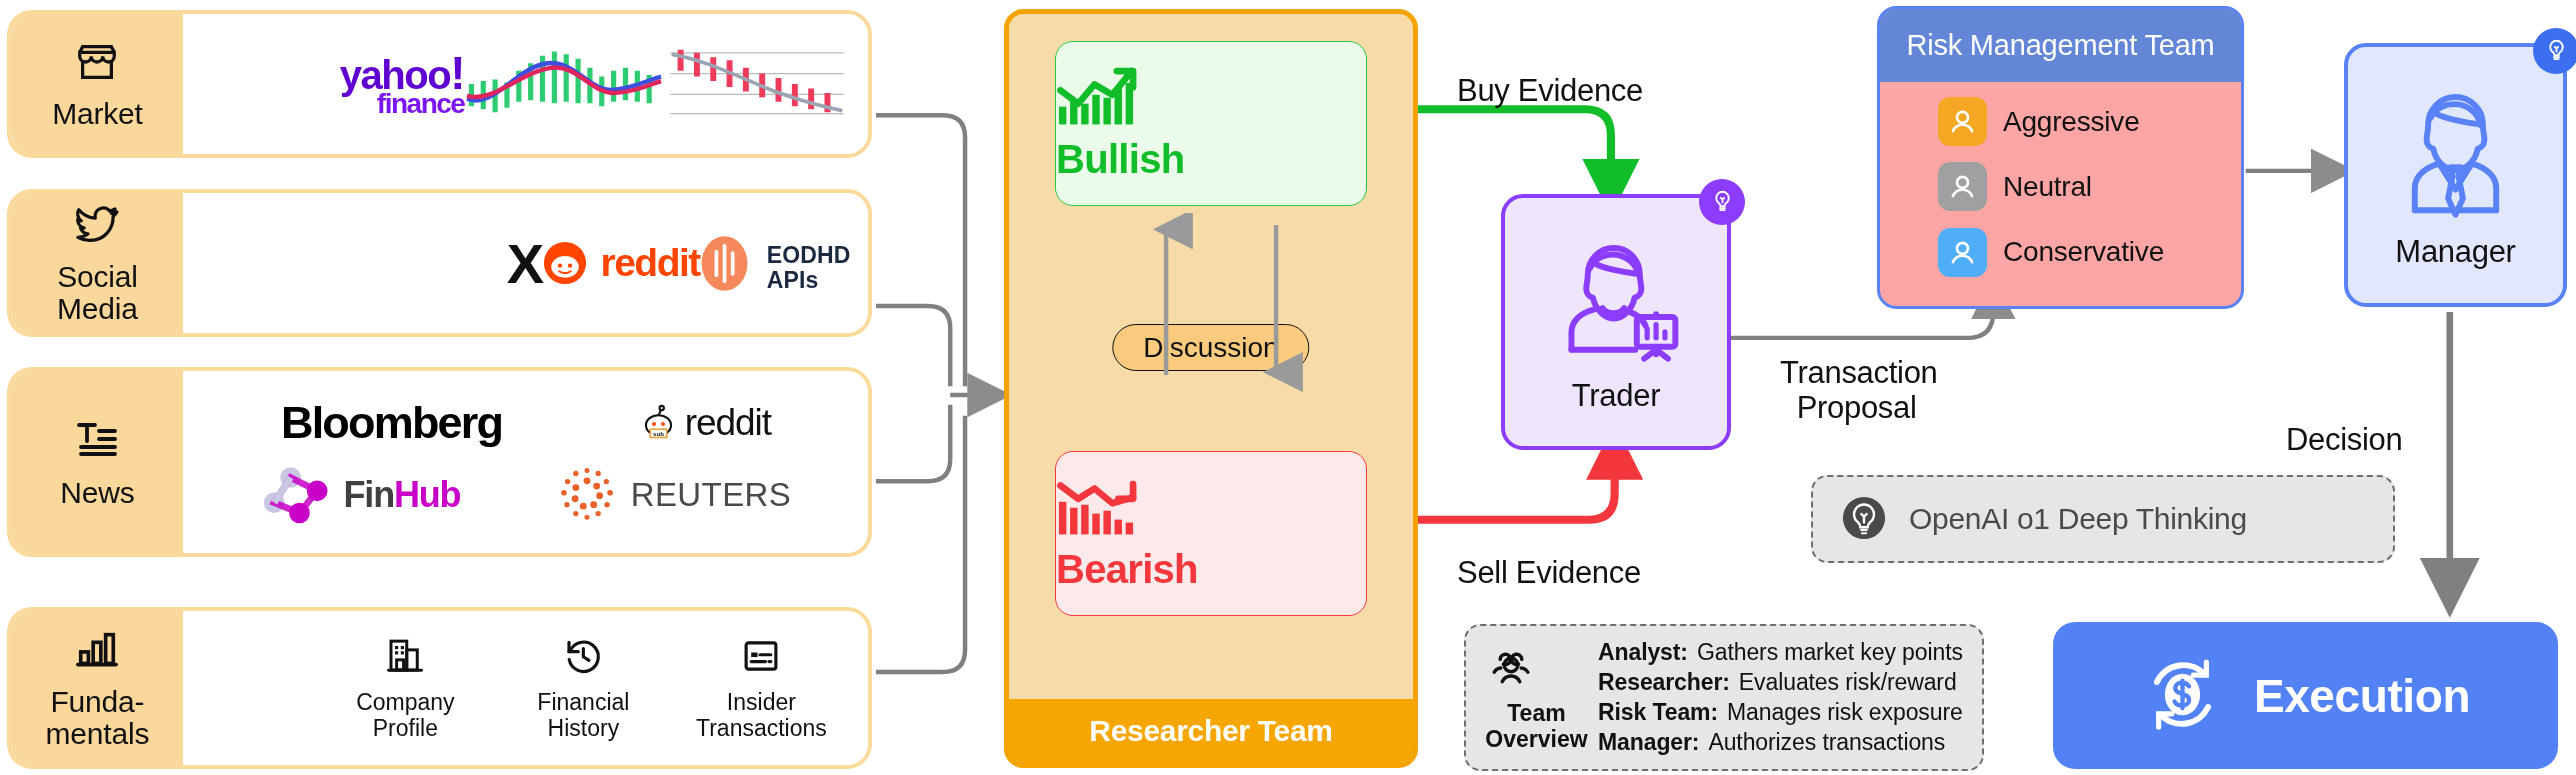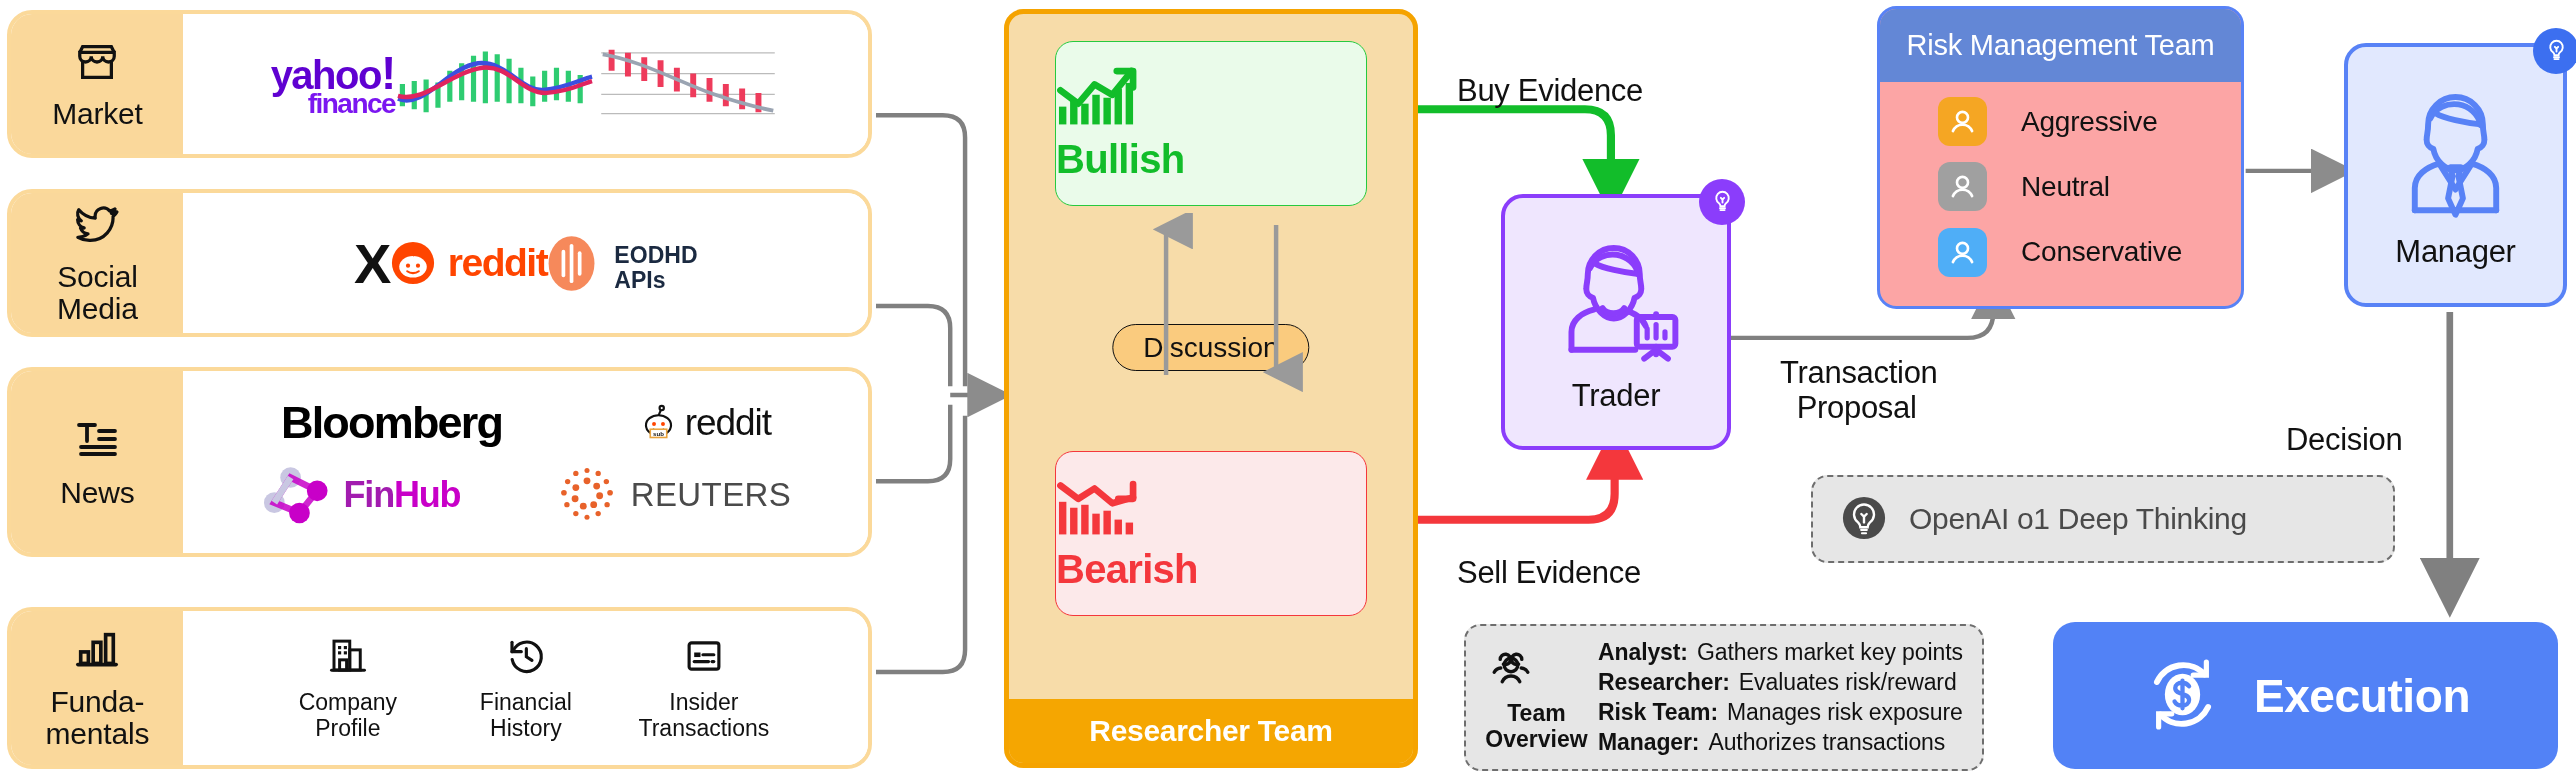--- a/index.html
+++ b/index.html
@@ -39,7 +39,7 @@
   }
   .src-body {
     flex:1; display:flex; align-items:center;
-    justify-content:center;
+    justify-content:flex-end;
     padding: 0 18px;
     background:#fff;
   }

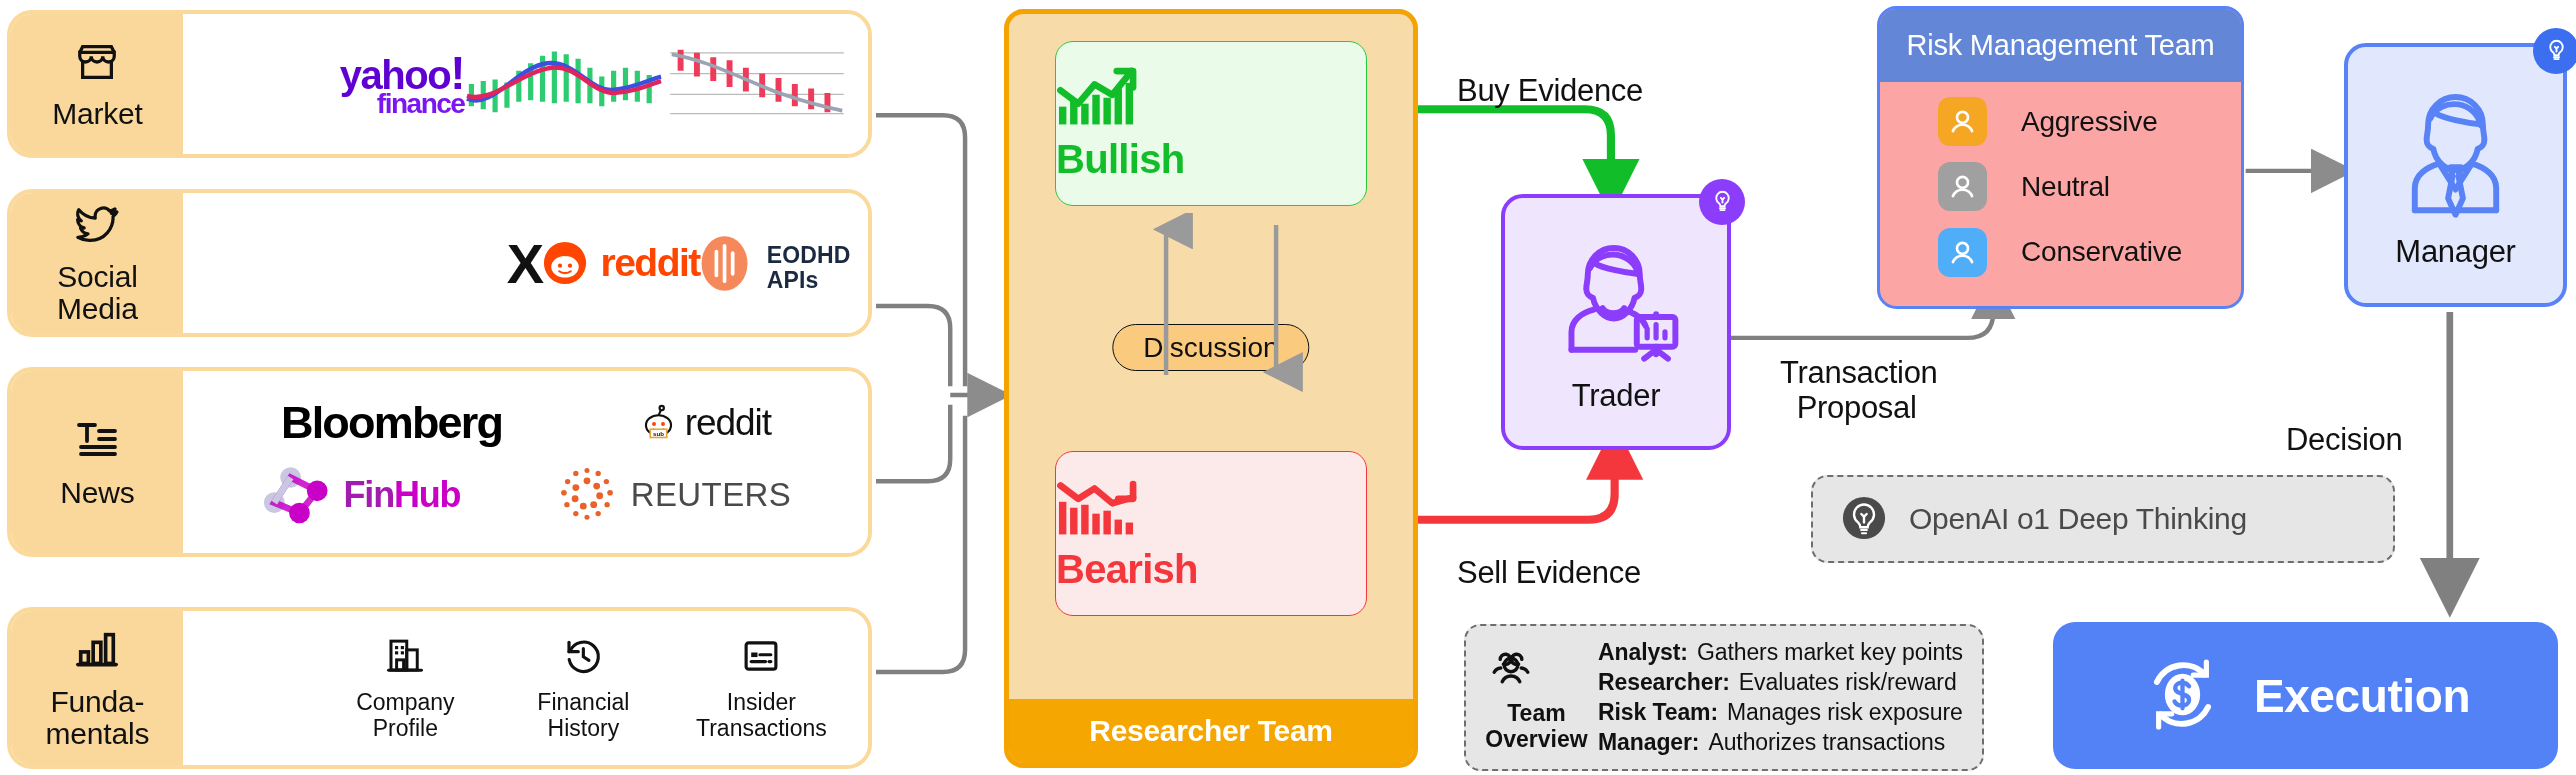--- a/index.html
+++ b/index.html
@@ -124,7 +124,7 @@
     font-size:29px; letter-spacing:-0.2px;
   }
   #risk .rows { padding: 15px 0 13.4px 58px; display:flex; flex-direction:column; gap:16.3px;}
-  .risk-row { display:flex; align-items:center; gap:34px;}
+  .risk-row { display:flex; align-items:center; gap:16px;}
   .risk-av { width:49px; height:49px; border-radius:12px; display:flex; align-items:center; justify-content:center;}
   .risk-row .t { font-size:28px; color:#111; letter-spacing:-0.2px;}
 

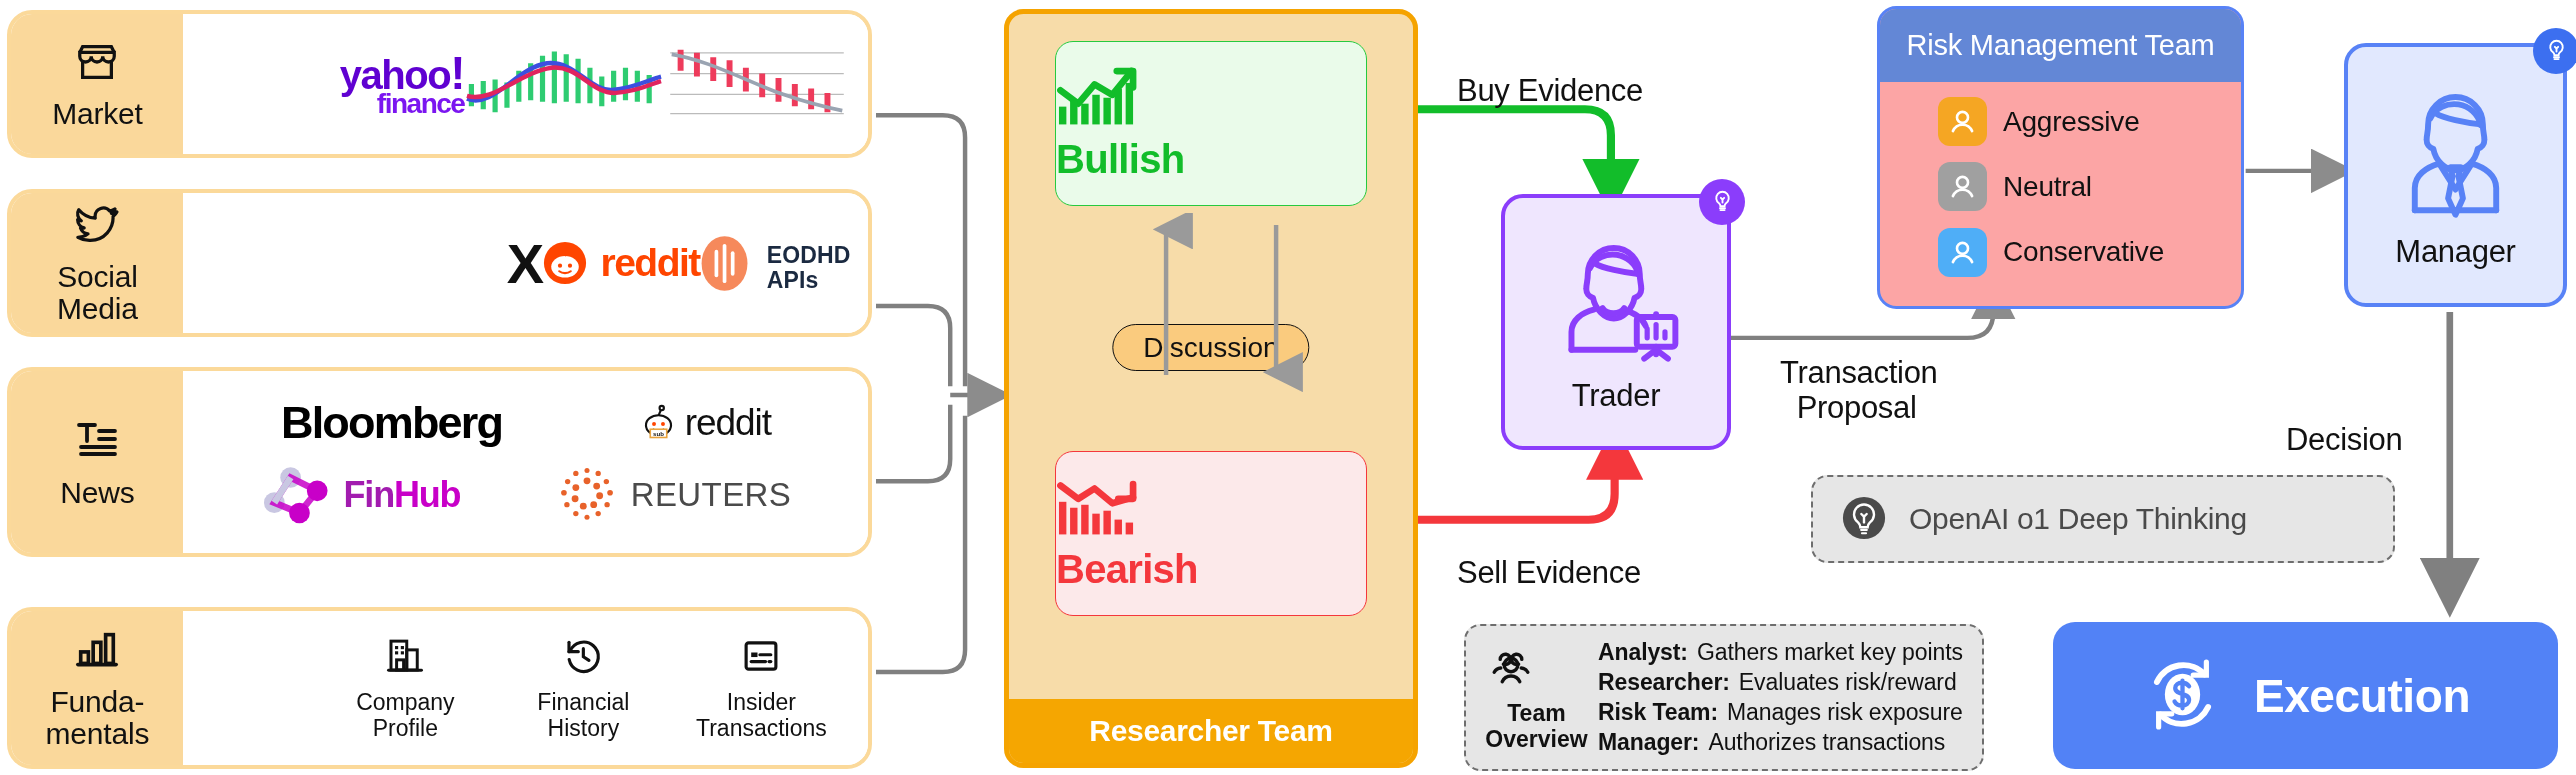--- a/index.html
+++ b/index.html
@@ -52,7 +52,7 @@
   .logo-subreddit { font-size:37px; font-weight:500; color:#111; letter-spacing:-1.1px;}
   .logo-eodhd { font-size:23px; font-weight:800; color:#1B2A41; line-height:1.06; letter-spacing:0.1px;margin-top:9px;}
   .logo-finhub { font-size:36px; font-weight:800; letter-spacing:-1.2px;}
-  .logo-finhub .a { color:#a21caf; }
+  .logo-finhub .a { color:#404040; }
   .logo-finhub .b { color:#C800C8; }
   .logo-reuters { font-size:33px; font-weight:500; color:#4A4A4A; letter-spacing:0.4px;}
   .logo-group { display:flex; align-items:center; gap:12px; }

